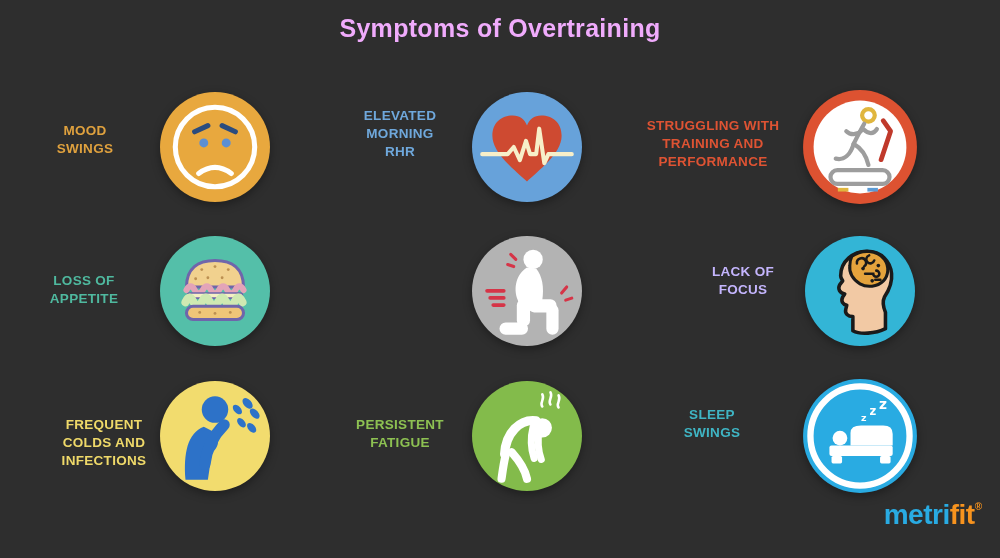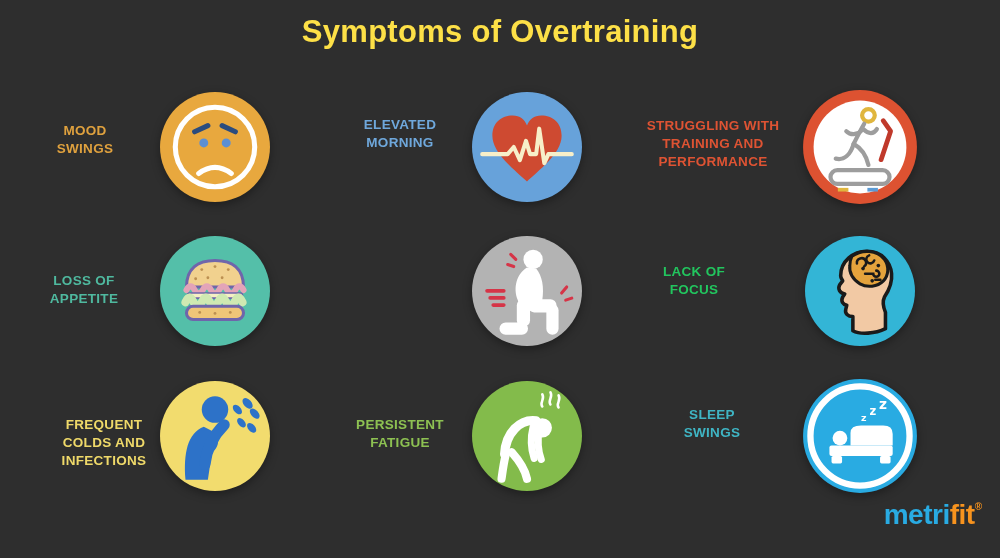--- a/index.html
+++ b/index.html
@@ -9,7 +9,7 @@
   }
   .main-title{
     position:absolute;left:0;top:14px;width:1000px;text-align:center;
-    color:#fde047;font-size:31px;font-weight:bold;letter-spacing:.3px;
+    color:#f0abfc;font-size:25px;font-weight:bold;letter-spacing:.3px;
   }
   .sym-label{
     position:absolute;transform:translate(-50%,-50%);

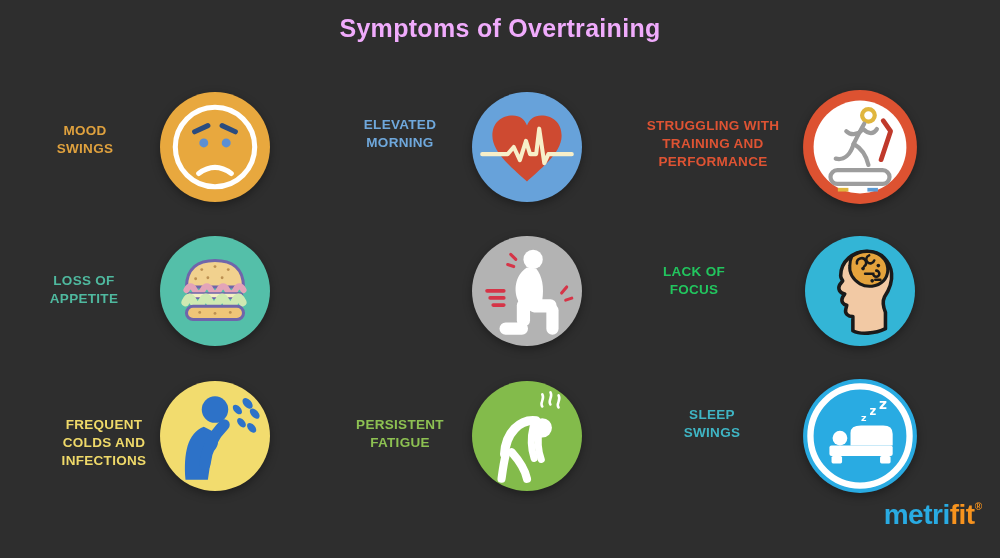--- a/index.html
+++ b/index.html
@@ -51,6 +51,7 @@
   <div class="sym-label" style="left: 400px; top: 134px; color: rgb(111, 168, 220);">
     <span>ELEVATED</span>
     <span>MORNING</span>
+    <span>RHR</span>
   </div>
   <svg class="sym-icon" style="left:527px;top:147px;" width="112" height="112" viewBox="0 0 110 110">
     <circle cx="55" cy="55" r="54" fill="#67A2DA"></circle>

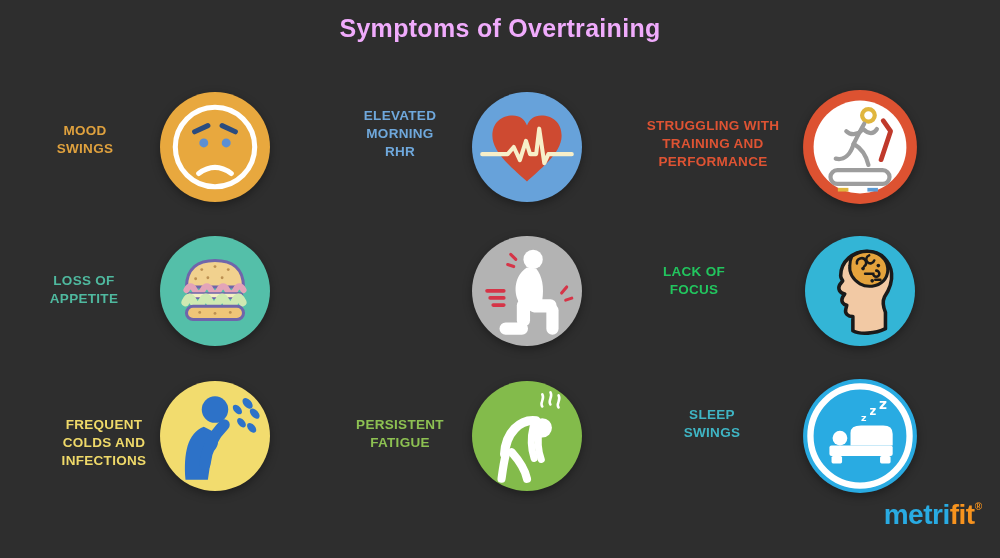--- a/index.html
+++ b/index.html
@@ -130,7 +130,7 @@
     </g>
   </svg>
 
-  <div class="sym-label" style="left: 694px; top: 281px; color: #22c55e;">
+  <div class="sym-label" style="left: 743px; top: 281px; color: #c4b5fd;">
     <span>LACK OF</span>
     <span>FOCUS</span>
   </div>

